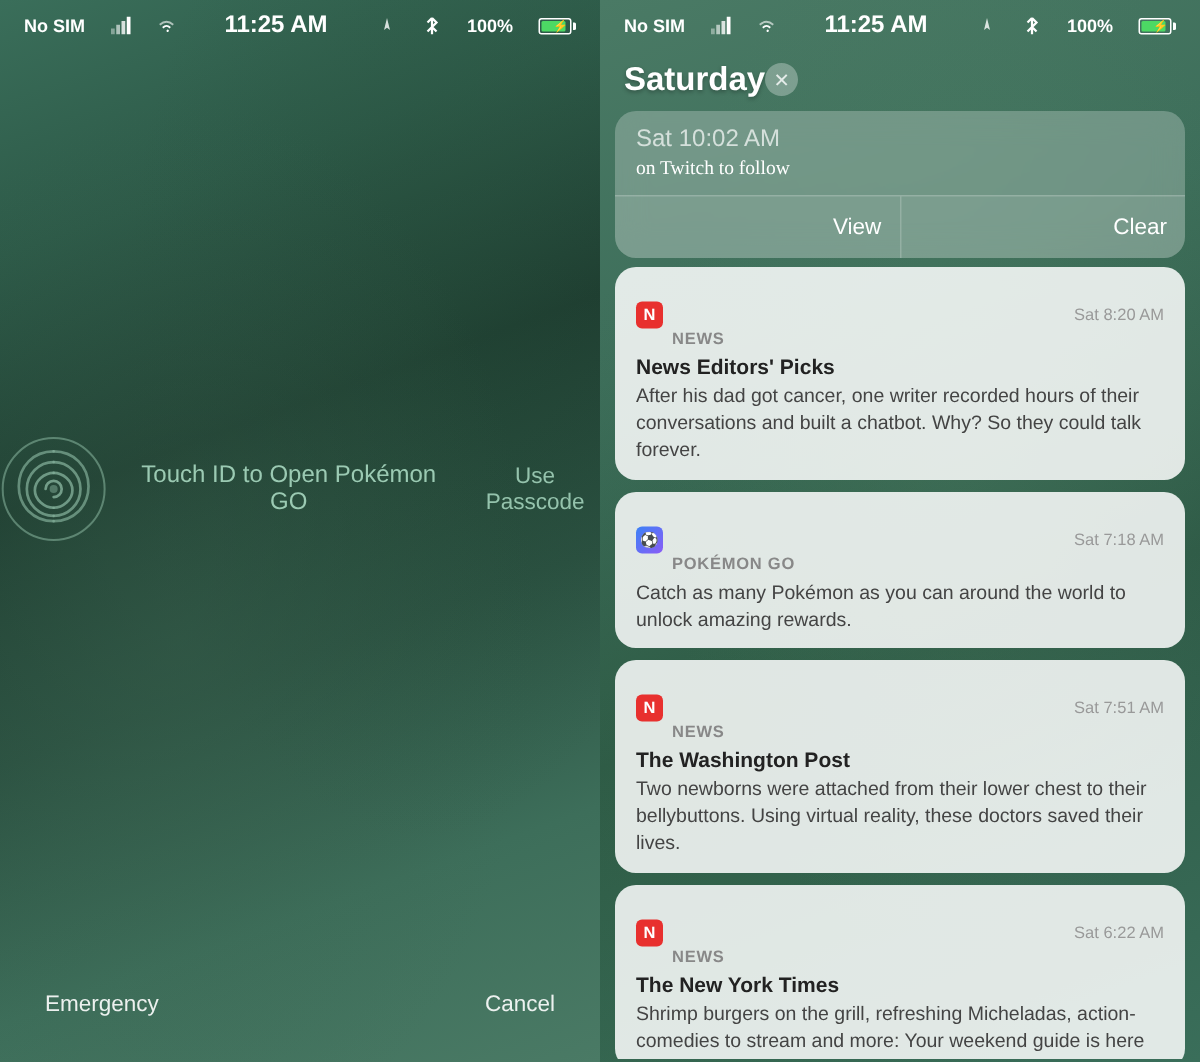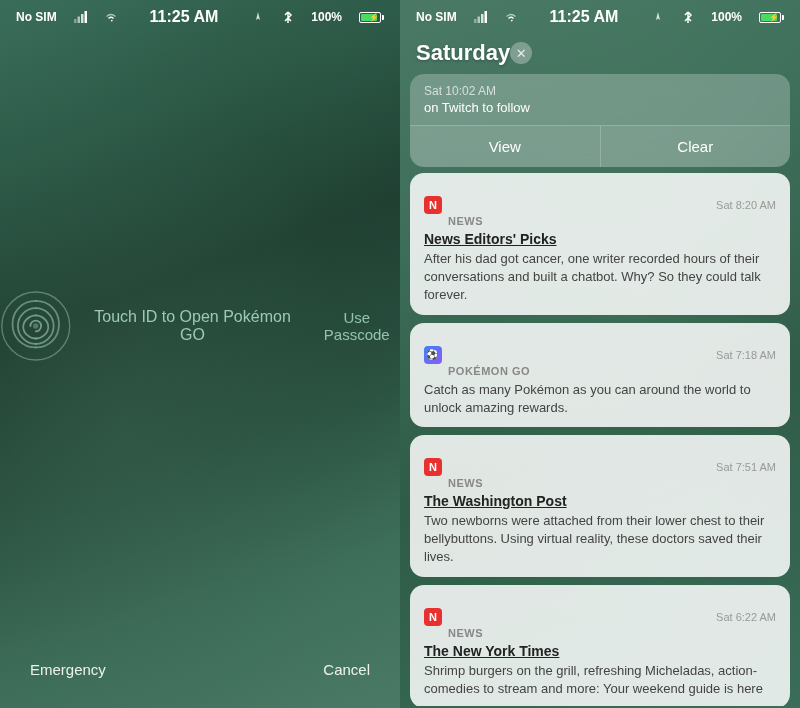--- a/index.html
+++ b/index.html
@@ -171,7 +171,7 @@
     }
     .notif-expanded-time {
       color: rgba(255,255,255,0.7);
-      font-size: 12px;
+      font-size: 16px;
     }
     .notif-expanded-text {
       color: white;

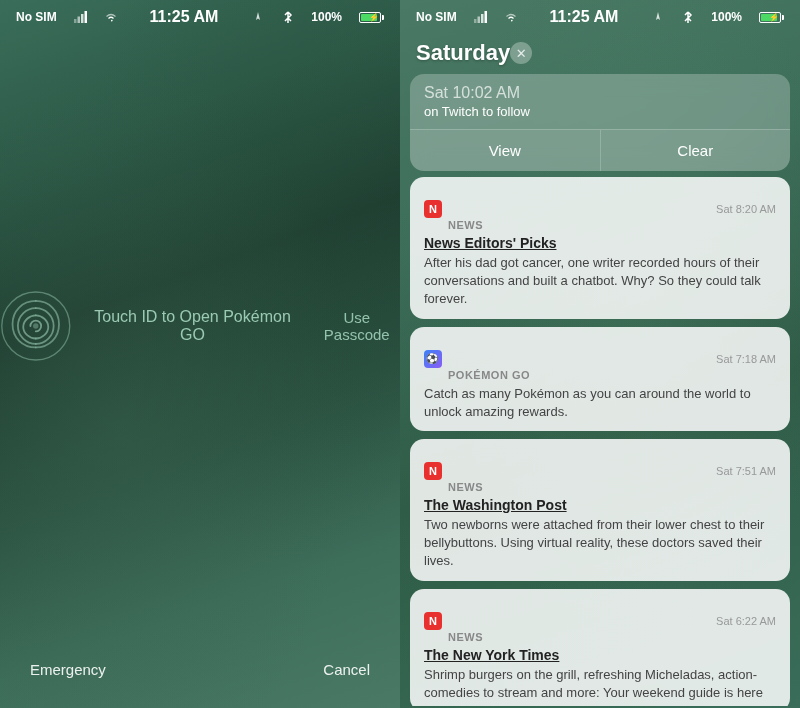--- a/index.html
+++ b/index.html
@@ -177,6 +177,7 @@
       color: white;
       font-size: 13px;
       margin-top: 2px;
+      font-family: Liberation Serif, serif;
     }
     .notif-expanded-actions {
       display: flex;

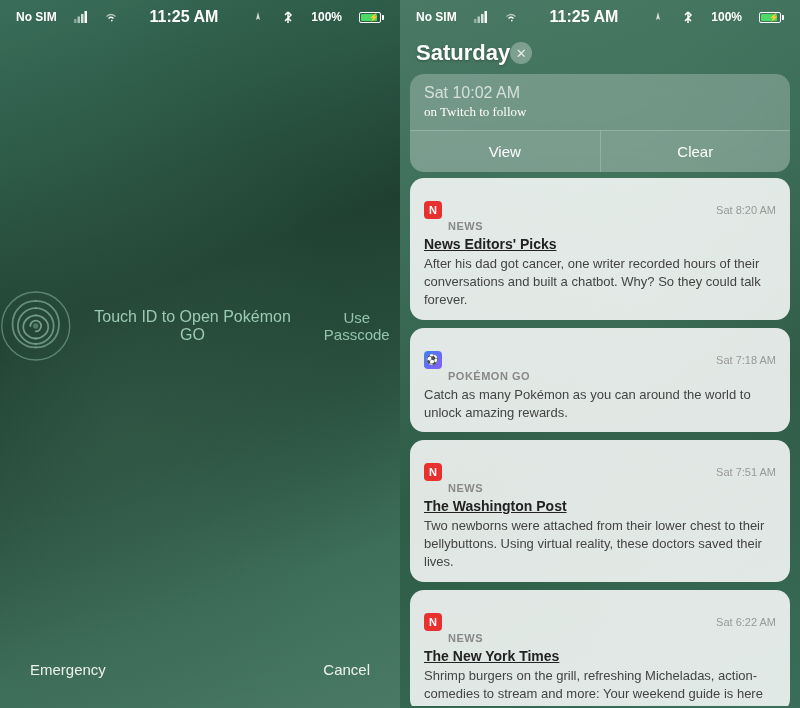--- a/index.html
+++ b/index.html
@@ -192,7 +192,7 @@
       font-size: 15px;
       font-weight: 500;
       cursor: pointer;
-      text-align: center;
+      text-align: right;
     }
     .notif-action-btn + .notif-action-btn {
       border-left: 1px solid rgba(255,255,255,0.2);

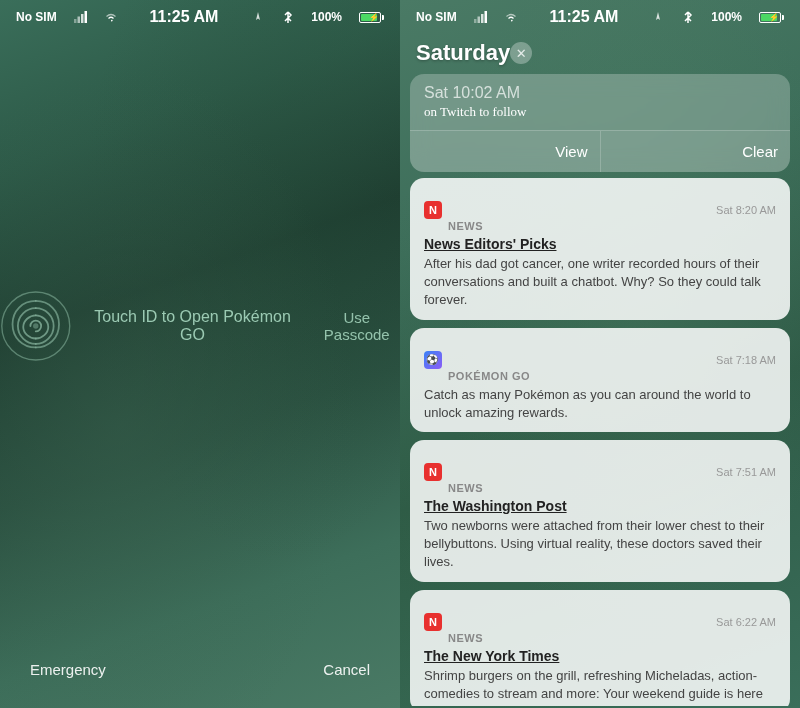--- a/index.html
+++ b/index.html
@@ -247,7 +247,6 @@
       font-weight: 600;
       color: #222;
       margin-bottom: 3px;
-      text-decoration: underline;
     }
     .notif-body {
       font-size: 13px;

